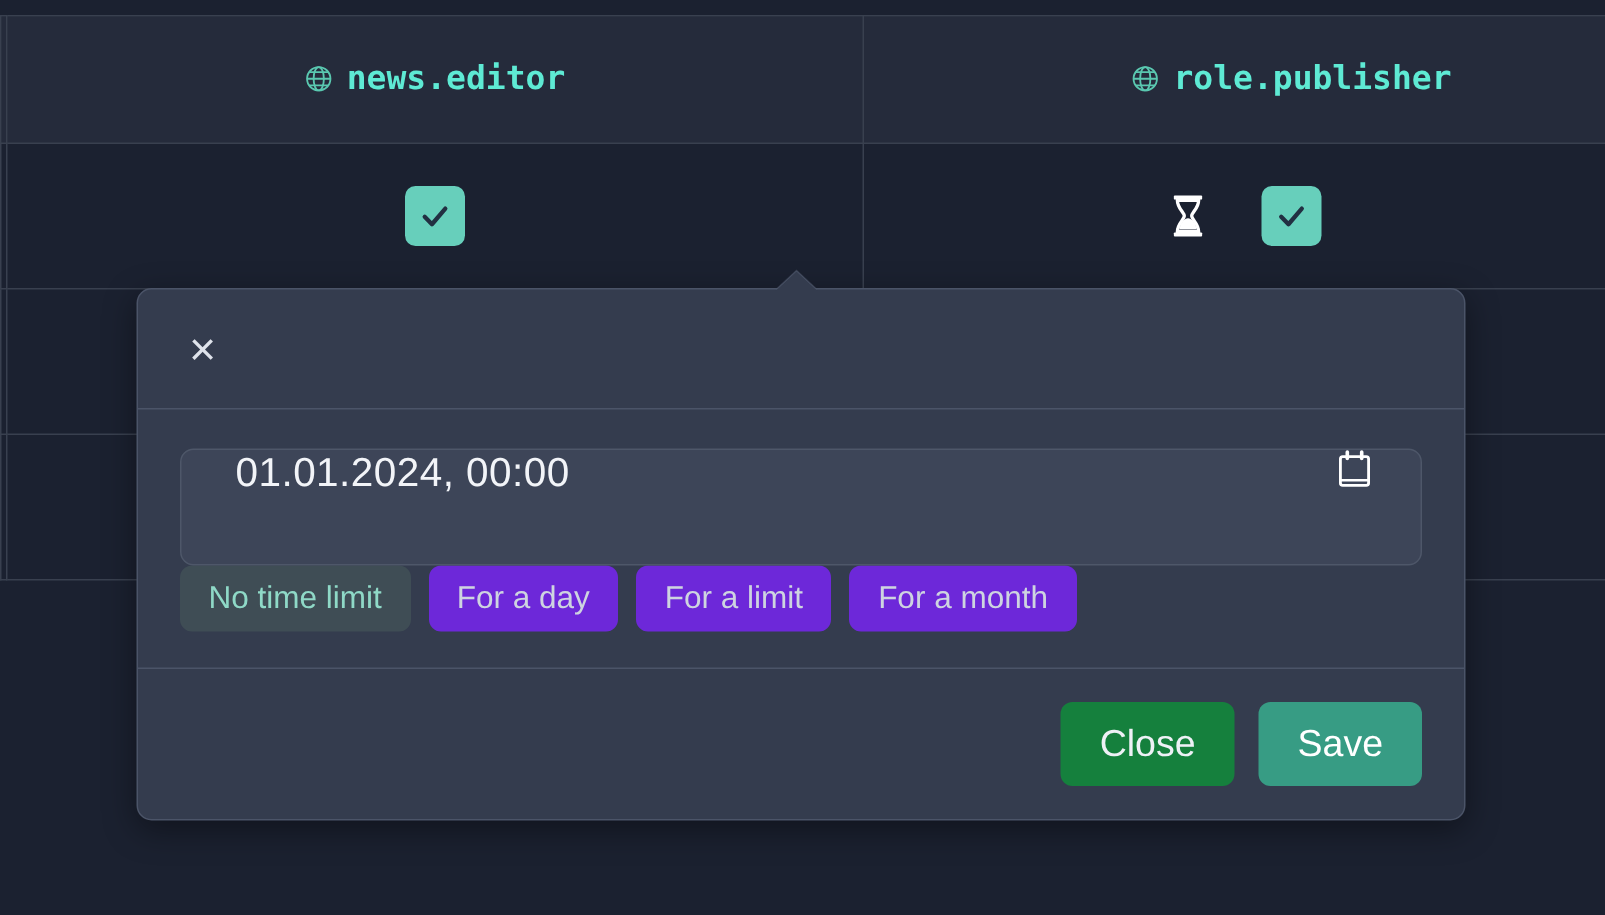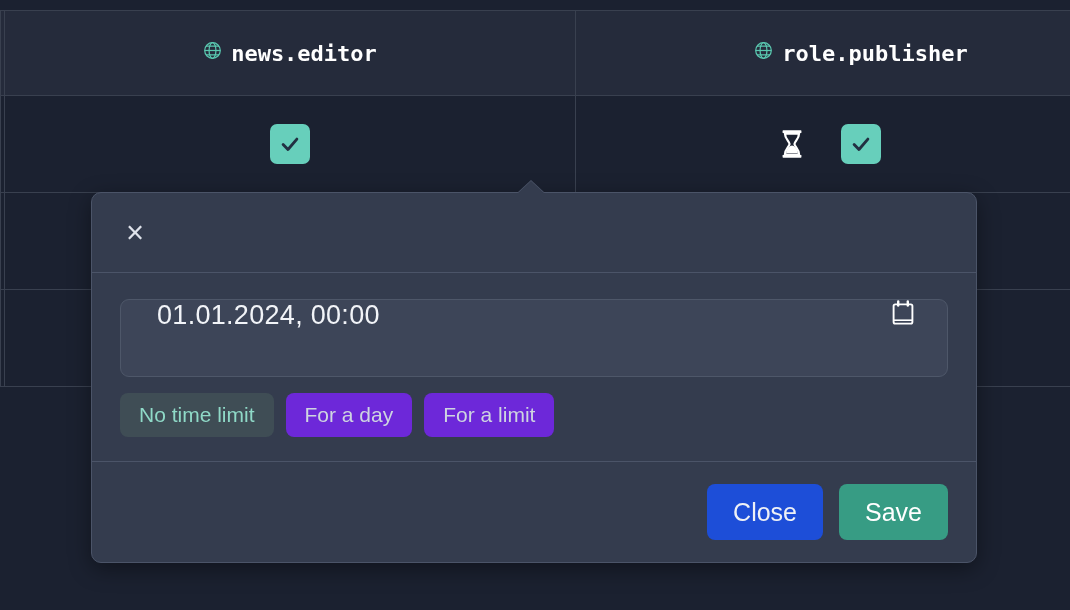--- a/index.html
+++ b/index.html
@@ -56,13 +56,13 @@
 
   .role-head {
     display: inline-flex;
-    align-items: flex-start;
+    align-items: center;
     justify-content: center;
     gap: 9px;
     font-family: "DejaVu Sans Mono", "Liberation Mono", monospace;
     font-size: 22px;
     font-weight: bold;
-    color: #ffffff;
+    color: #5eead4;
     letter-spacing: 0px;
   }
   .globe-icon {

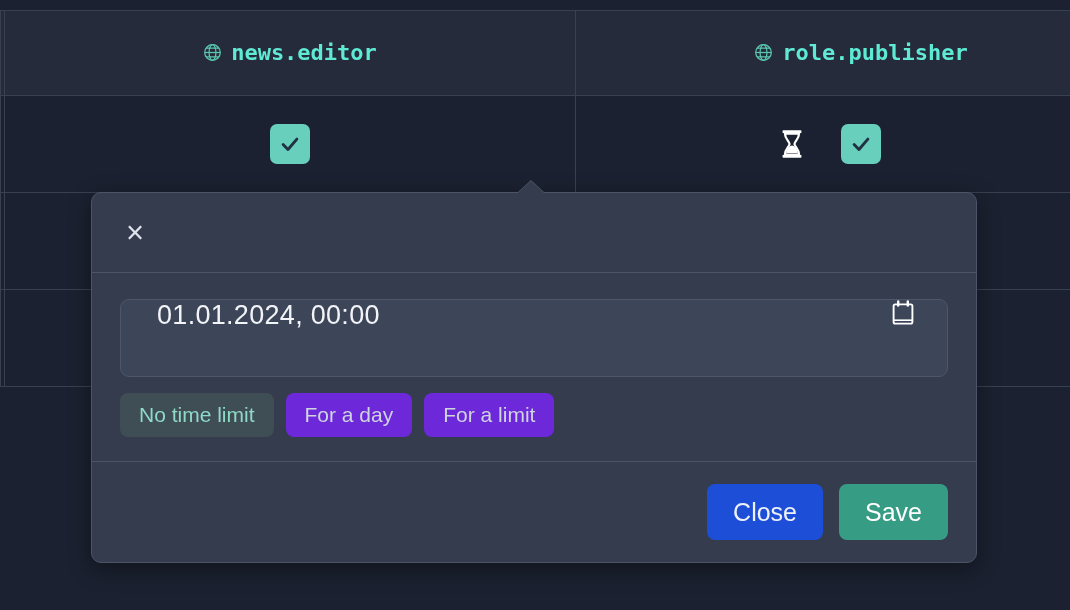--- a/index.html
+++ b/index.html
@@ -191,7 +191,6 @@
   .presets {
     display: flex;
     gap: 12px;
-    margin-top: 16px;
   }
   .preset-btn {
     height: 44px;

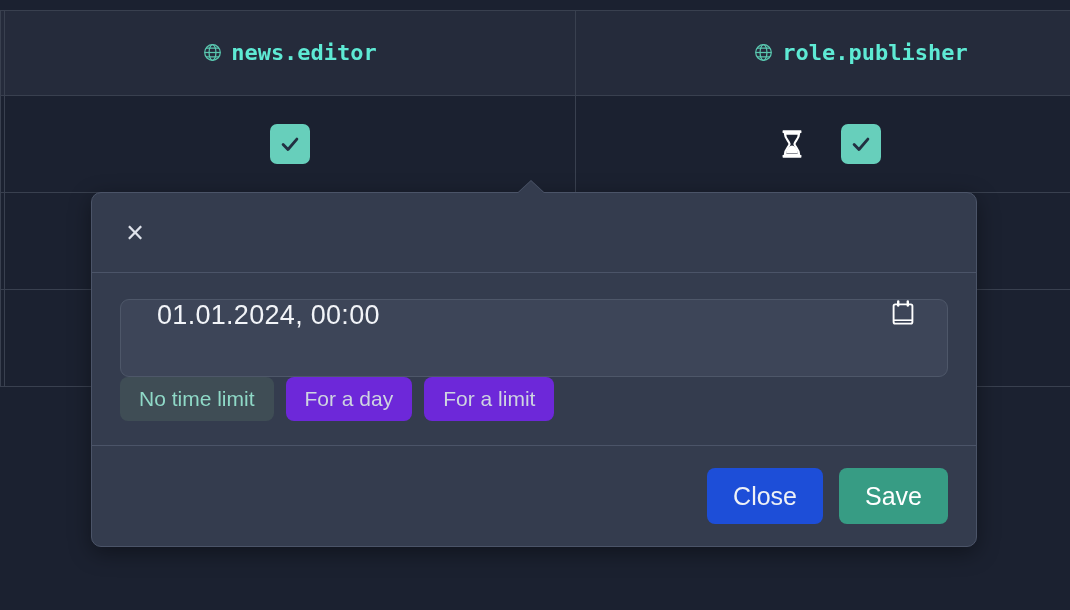--- a/index.html
+++ b/index.html
@@ -351,6 +351,7 @@
       <button class="preset-btn active">No time limit</button>
       <button class="preset-btn">For a day</button>
       <button class="preset-btn">For a limit</button>
+      <button class="preset-btn">For a month</button>
     </div>
   </div>
 

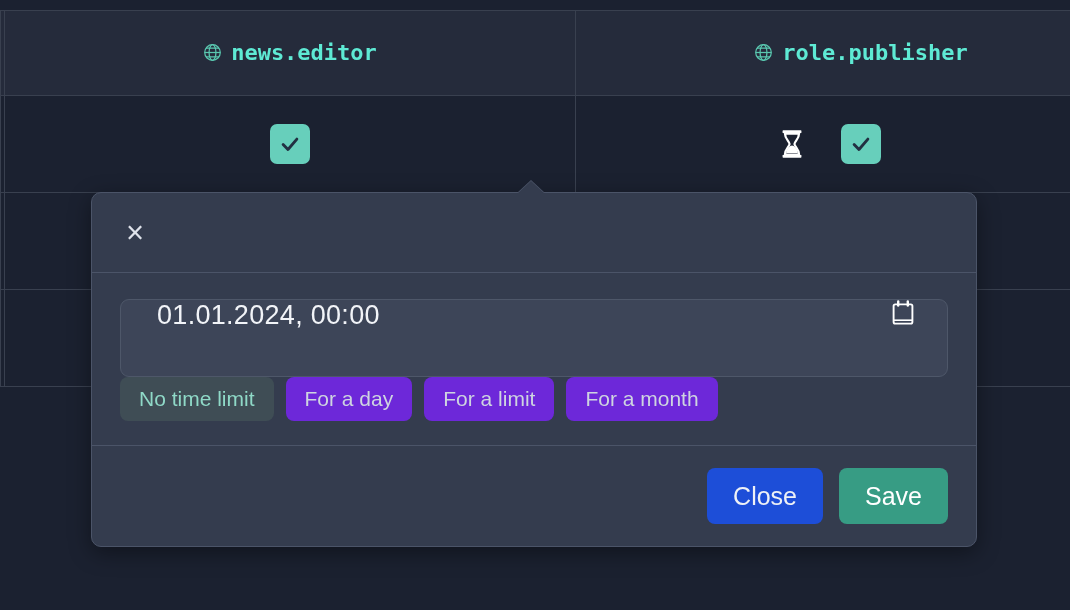--- a/index.html
+++ b/index.html
@@ -232,7 +232,7 @@
     font-family: "Liberation Sans", sans-serif;
   }
   .btn-close {
-    background: #1d4ed8;
+    background: #15803d;
     color: #eef1f6;
   }
   .btn-save {

